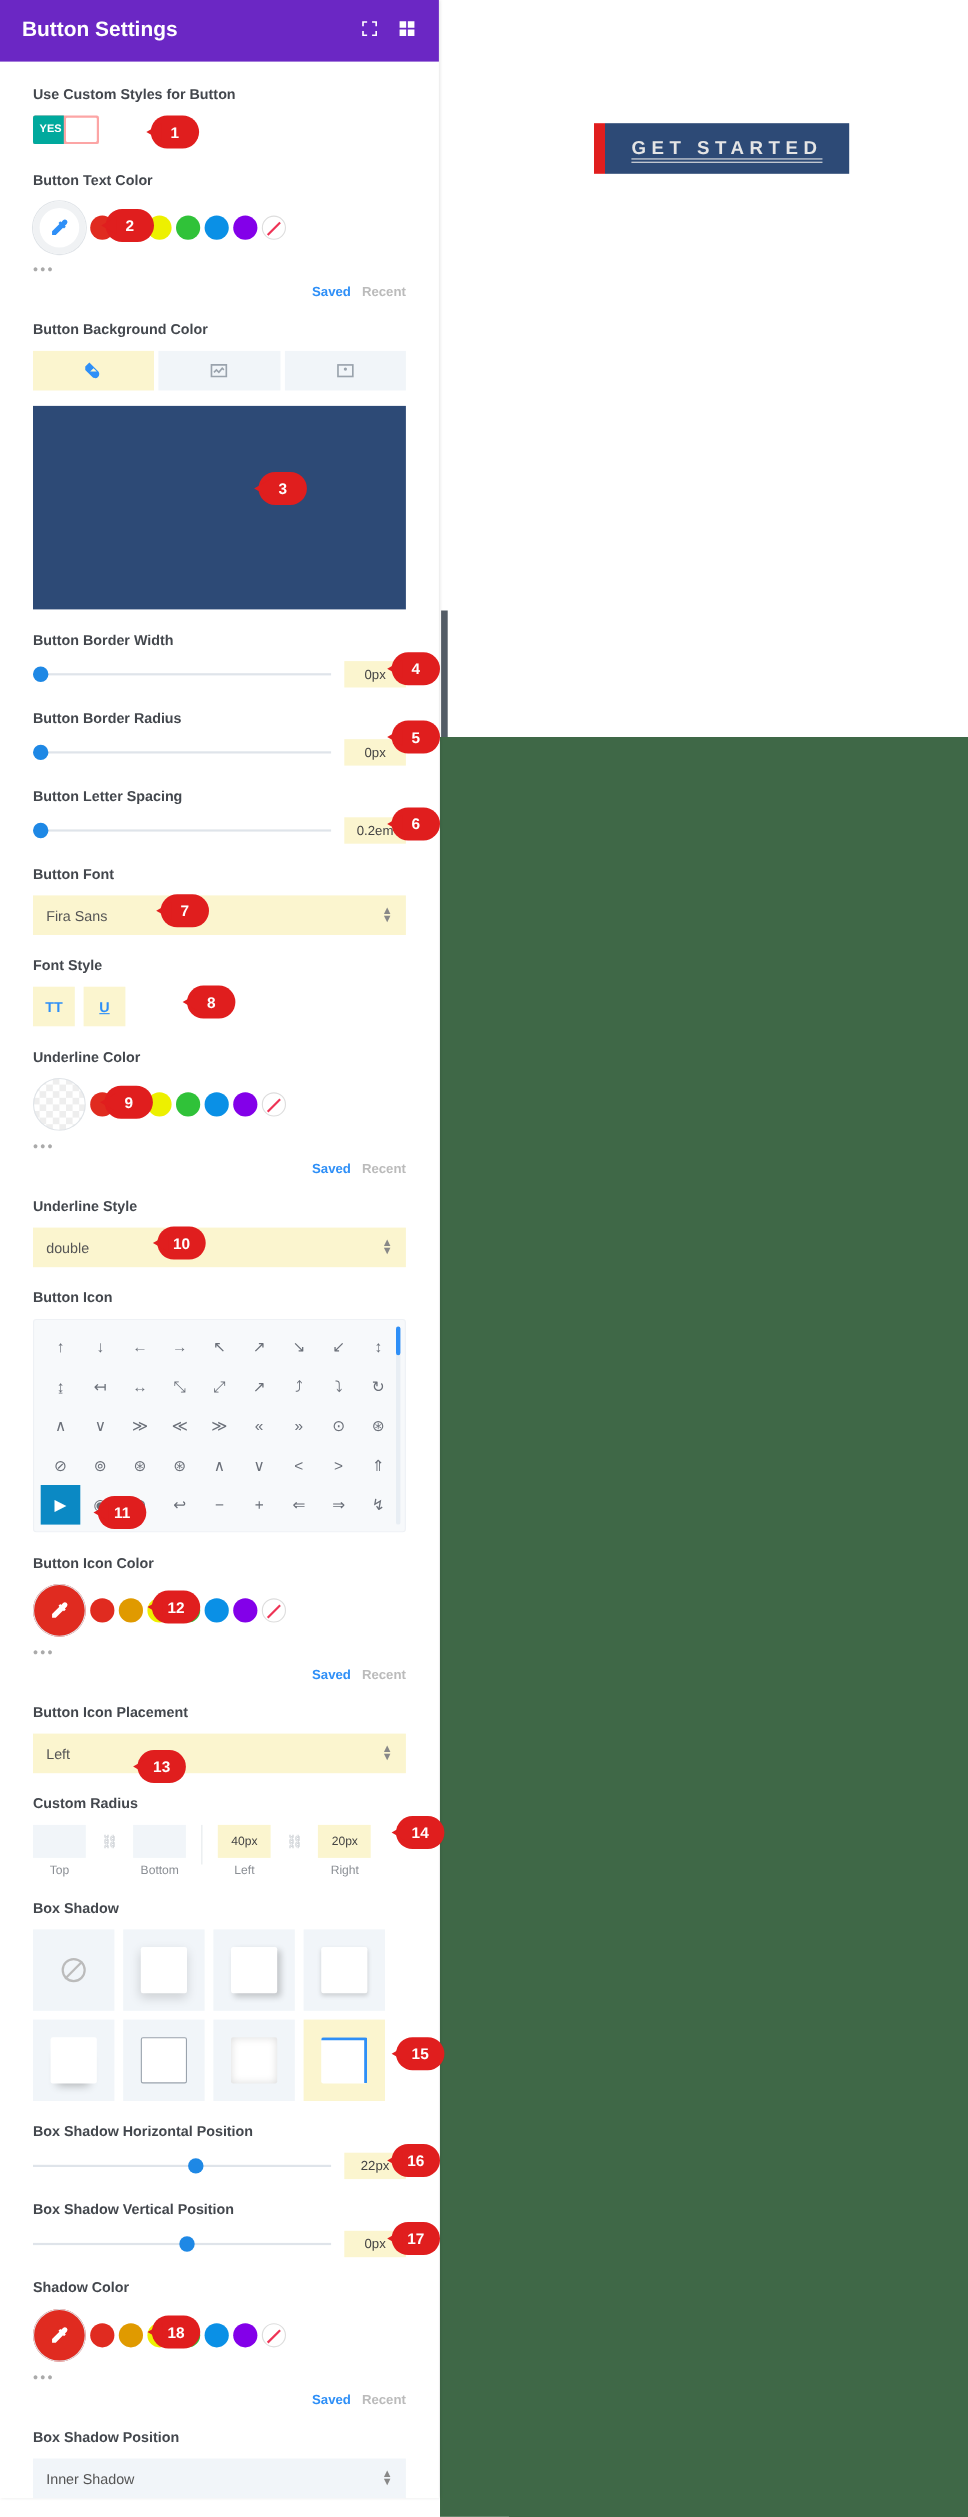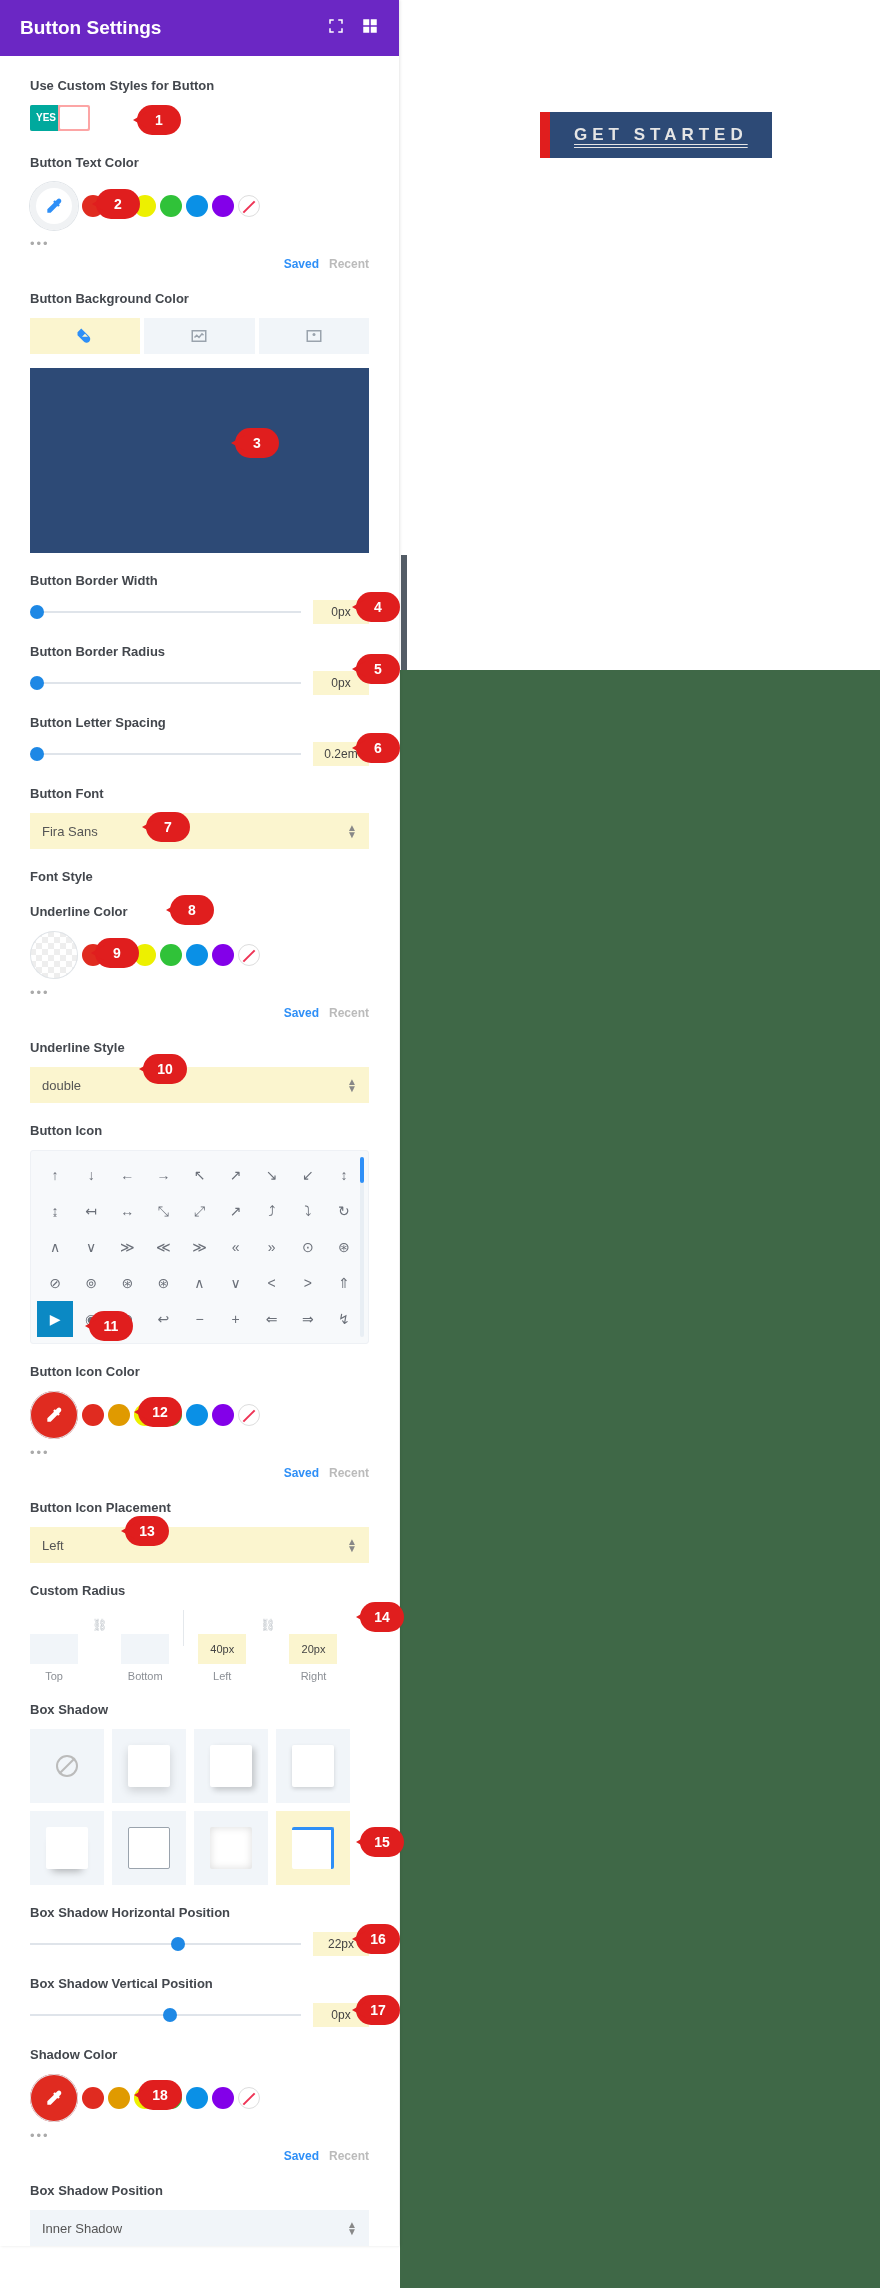--- a/index.html
+++ b/index.html
@@ -199,6 +199,10 @@
 
     <div class="row">
       <div class="label">Font Style</div>
+      <div class="font-style">
+        <div class="fs-btn">TT</div>
+        <div class="fs-btn" style="text-decoration:underline">U</div>
+      </div>
       <div class="callout" style="left:140px;top:26px">8</div>
     </div>
 

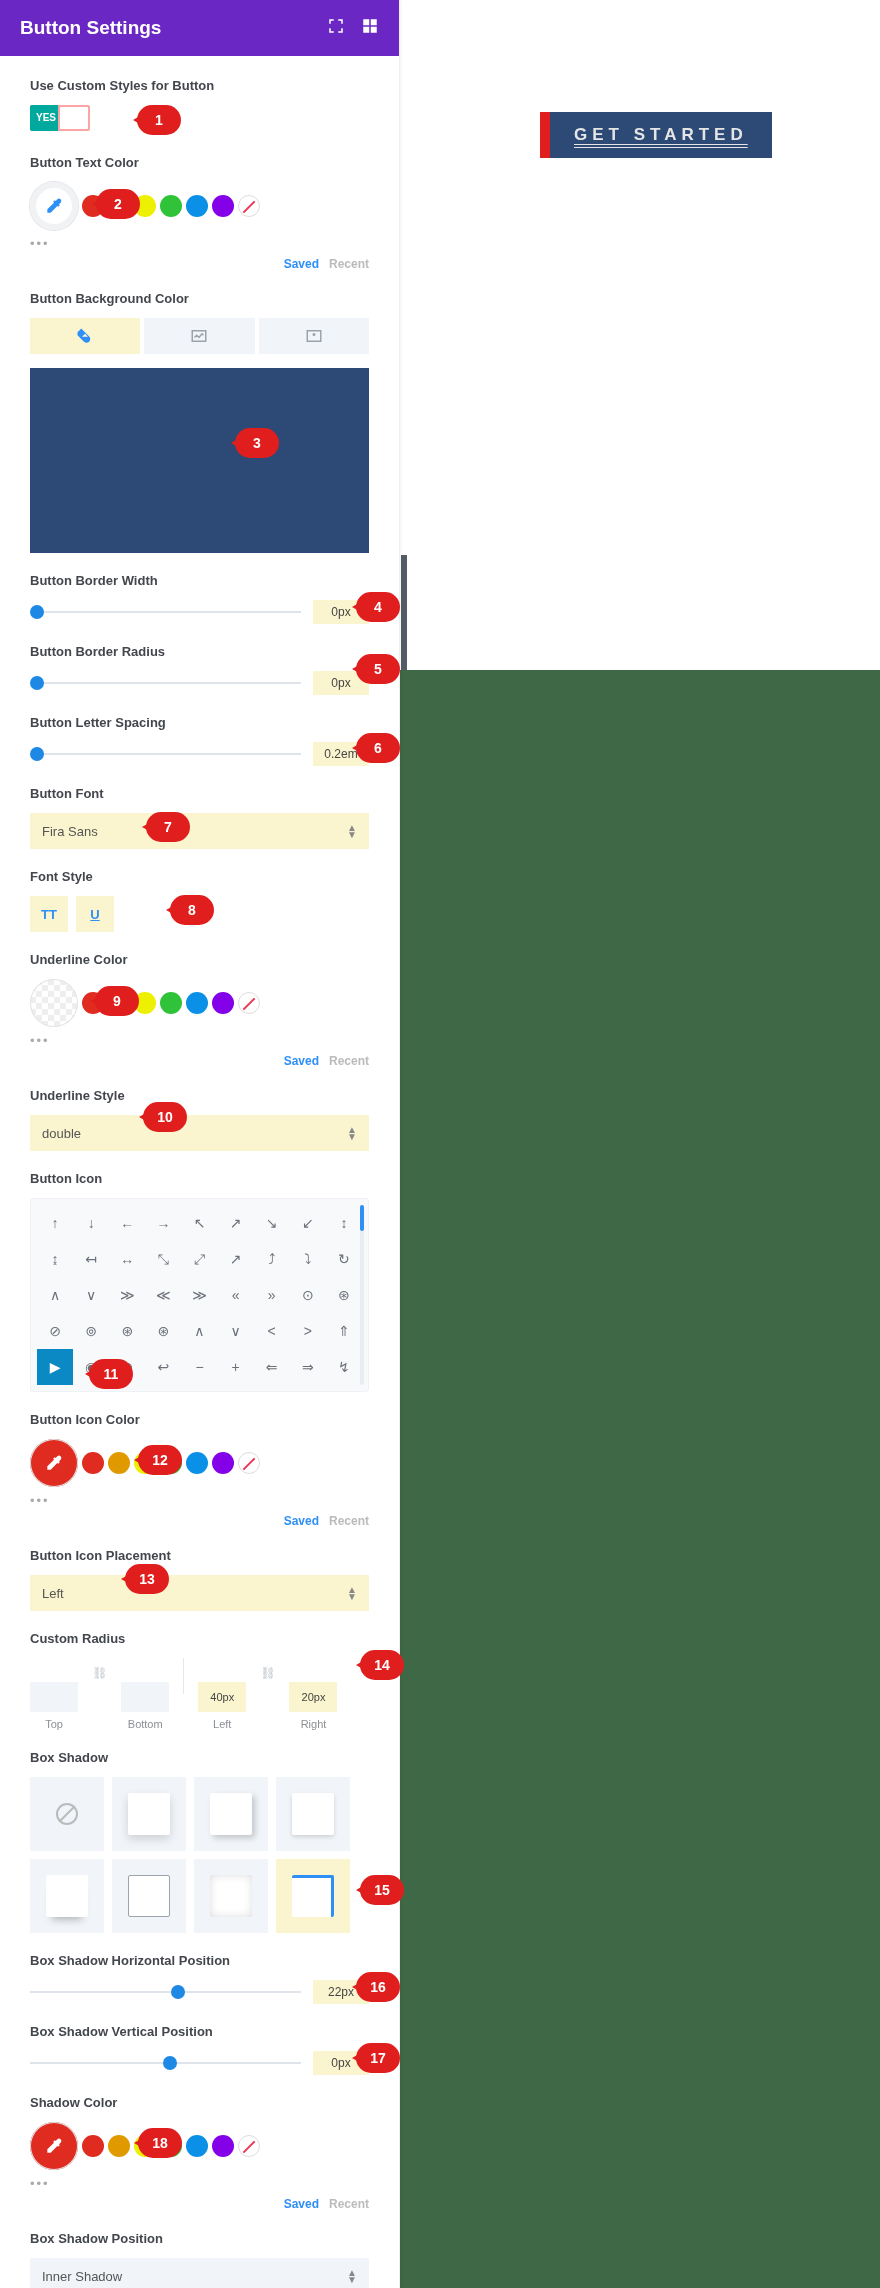--- a/index.html
+++ b/index.html
@@ -229,7 +229,7 @@
         <span>double</span>
         <span class="arrows">▲<br>▼</span>
       </div>
-      <div class="callout" style="left:113px;top:14px">10</div>
+      <div class="callout" style="left:113px;top:26px">10</div>
     </div>
 
     <div class="row">

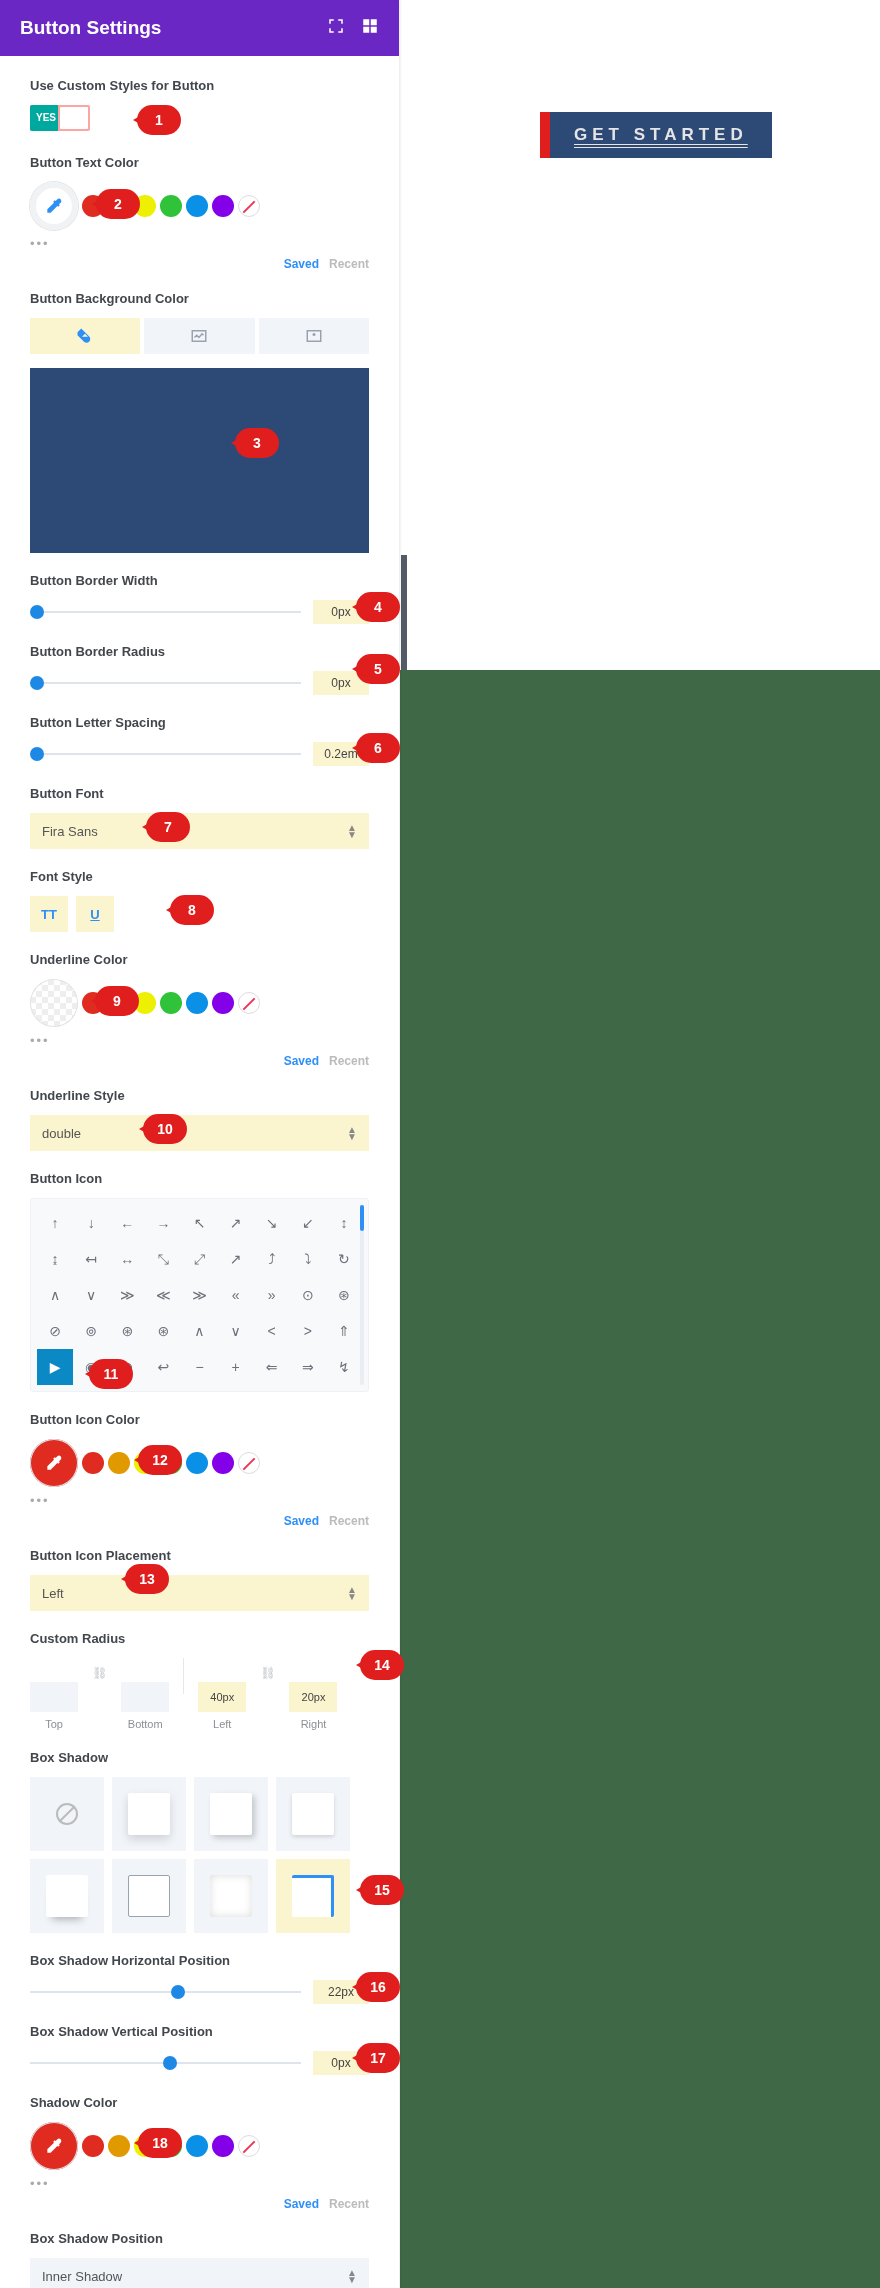--- a/index.html
+++ b/index.html
@@ -326,7 +326,7 @@
         <span>Left</span>
         <span class="arrows">▲<br>▼</span>
       </div>
-      <div class="callout" style="left:95px;top:16px">13</div>
+      <div class="callout" style="left:95px;top:42px">13</div>
     </div>
 
     <div class="row">

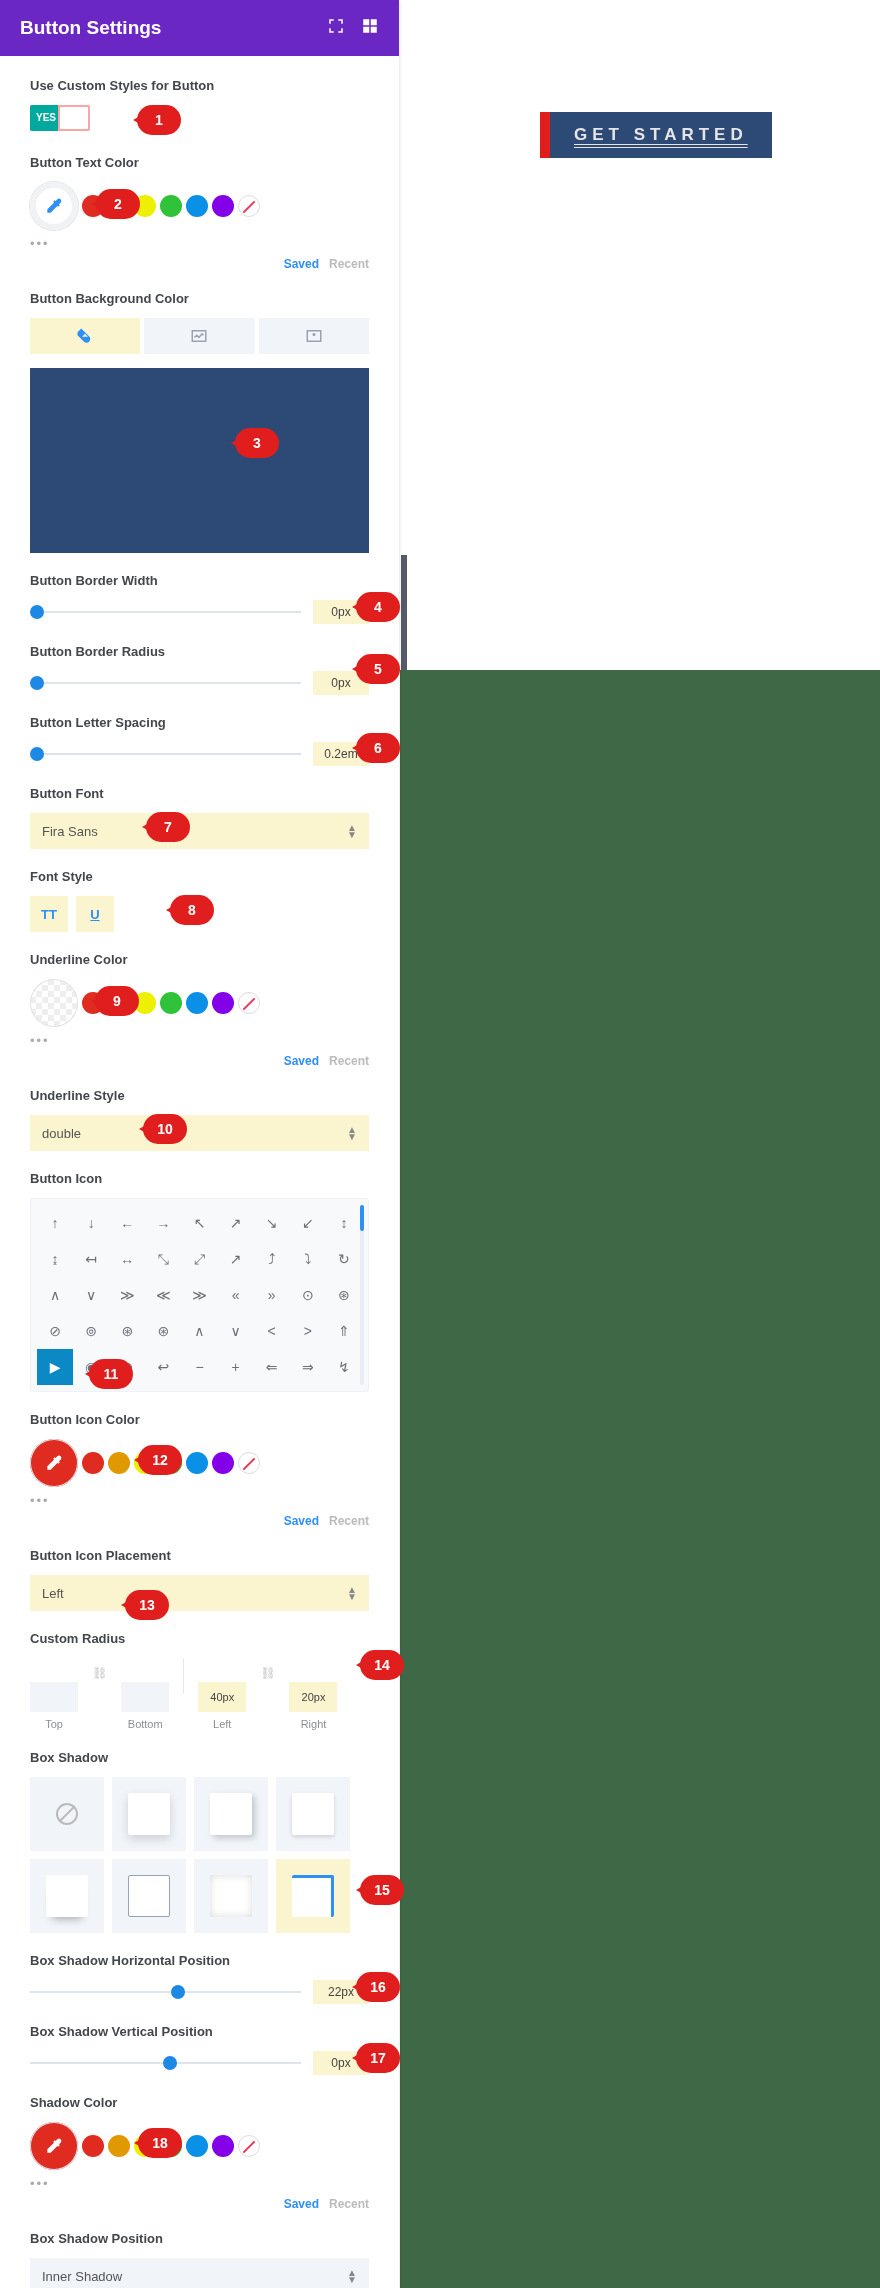--- a/index.html
+++ b/index.html
@@ -52,7 +52,7 @@
   .ig-scroll-thumb{position:absolute;top:0;width:100%;height:26px;background:#2e8ff7;border-radius:3px;}
   .padding-grid{display:flex;gap:14px;align-items:flex-start;}
   .pad-col{display:flex;flex-direction:column;align-items:center;gap:6px;}
-  .pad-in{width:48px;height:30px;background:#f1f5f9;margin-top:24px;}
+  .pad-in{width:48px;height:30px;background:#f1f5f9;}
   .pad-in.hl{background:#fbf5cf;display:flex;align-items:center;justify-content:center;font-size:11px;color:#444;}
   .pad-lbl{font-size:11px;color:#8b8f95;}
   .link-ic{font-size:12px;color:#b8bec4;padding-top:8px;}

